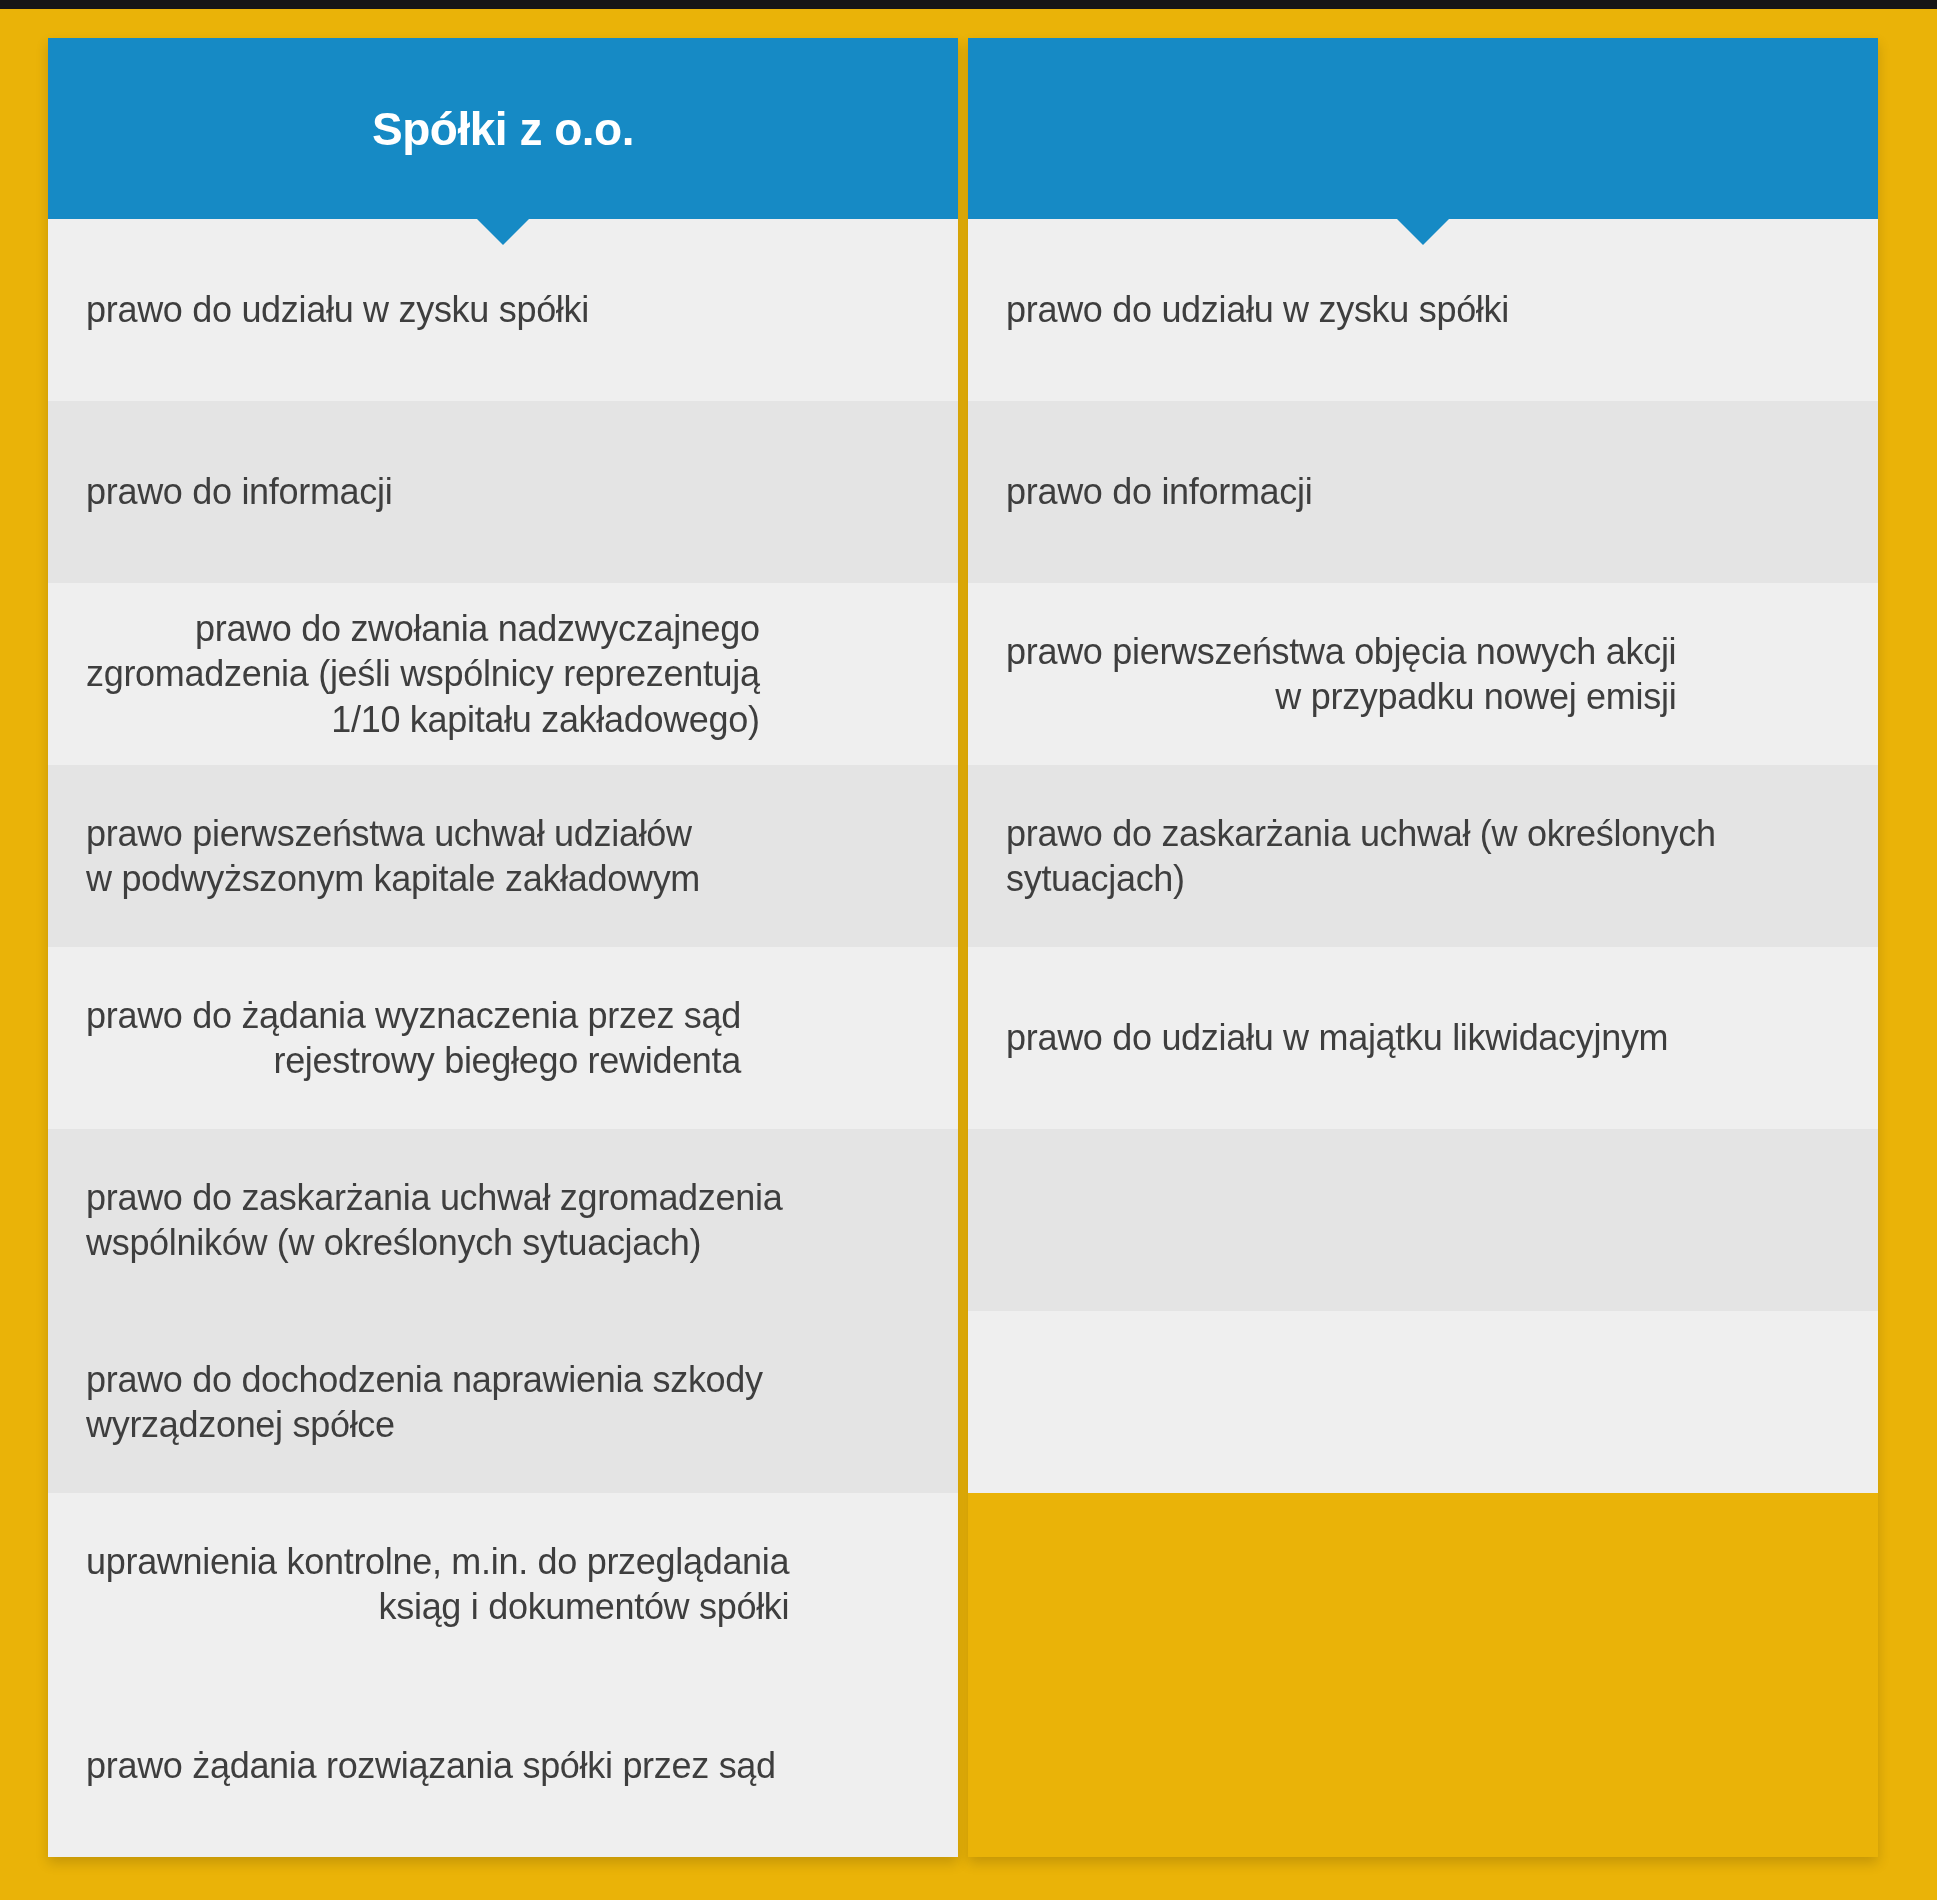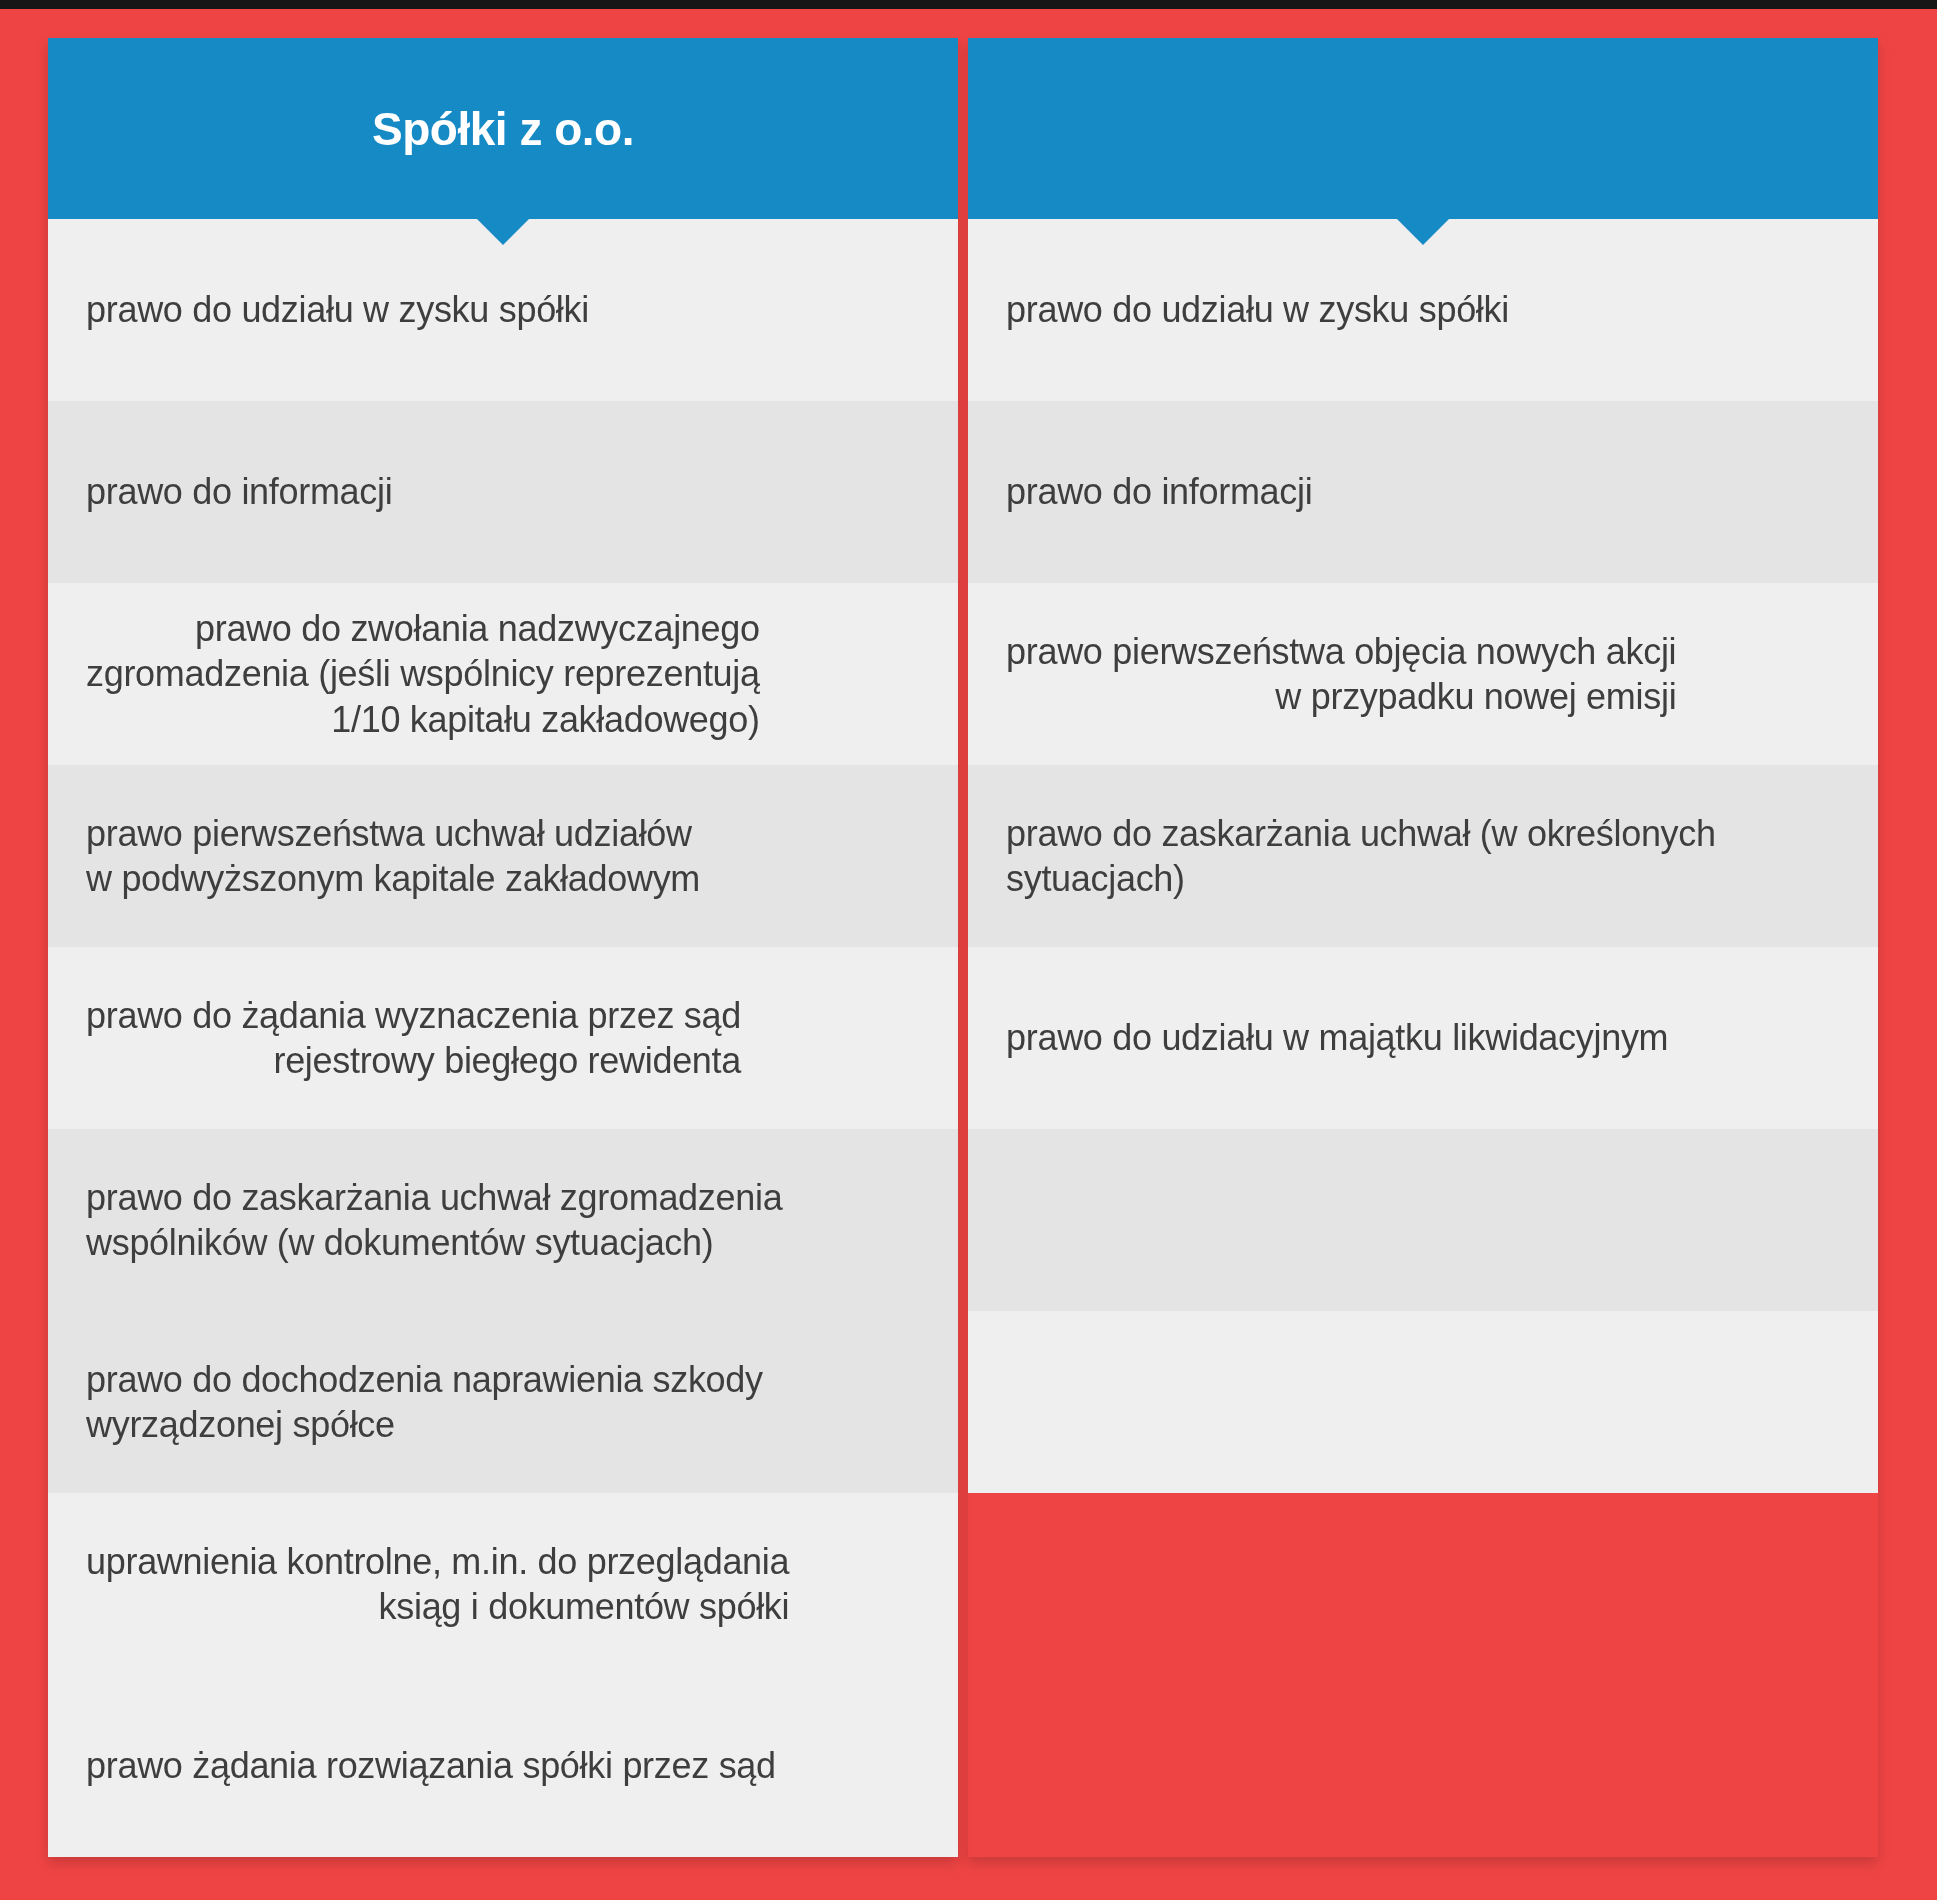--- a/index.html
+++ b/index.html
@@ -11,7 +11,7 @@
     font-family: "Liberation Sans", "DejaVu Sans", sans-serif;
     overflow: hidden;
   }
-  .page { position: relative; width: 1937px; height: 1900px; background: #ef4444; }
+  .page { position: relative; width: 1937px; height: 1900px; background: #eab308; }
 
   .top-strip {
     position: absolute;

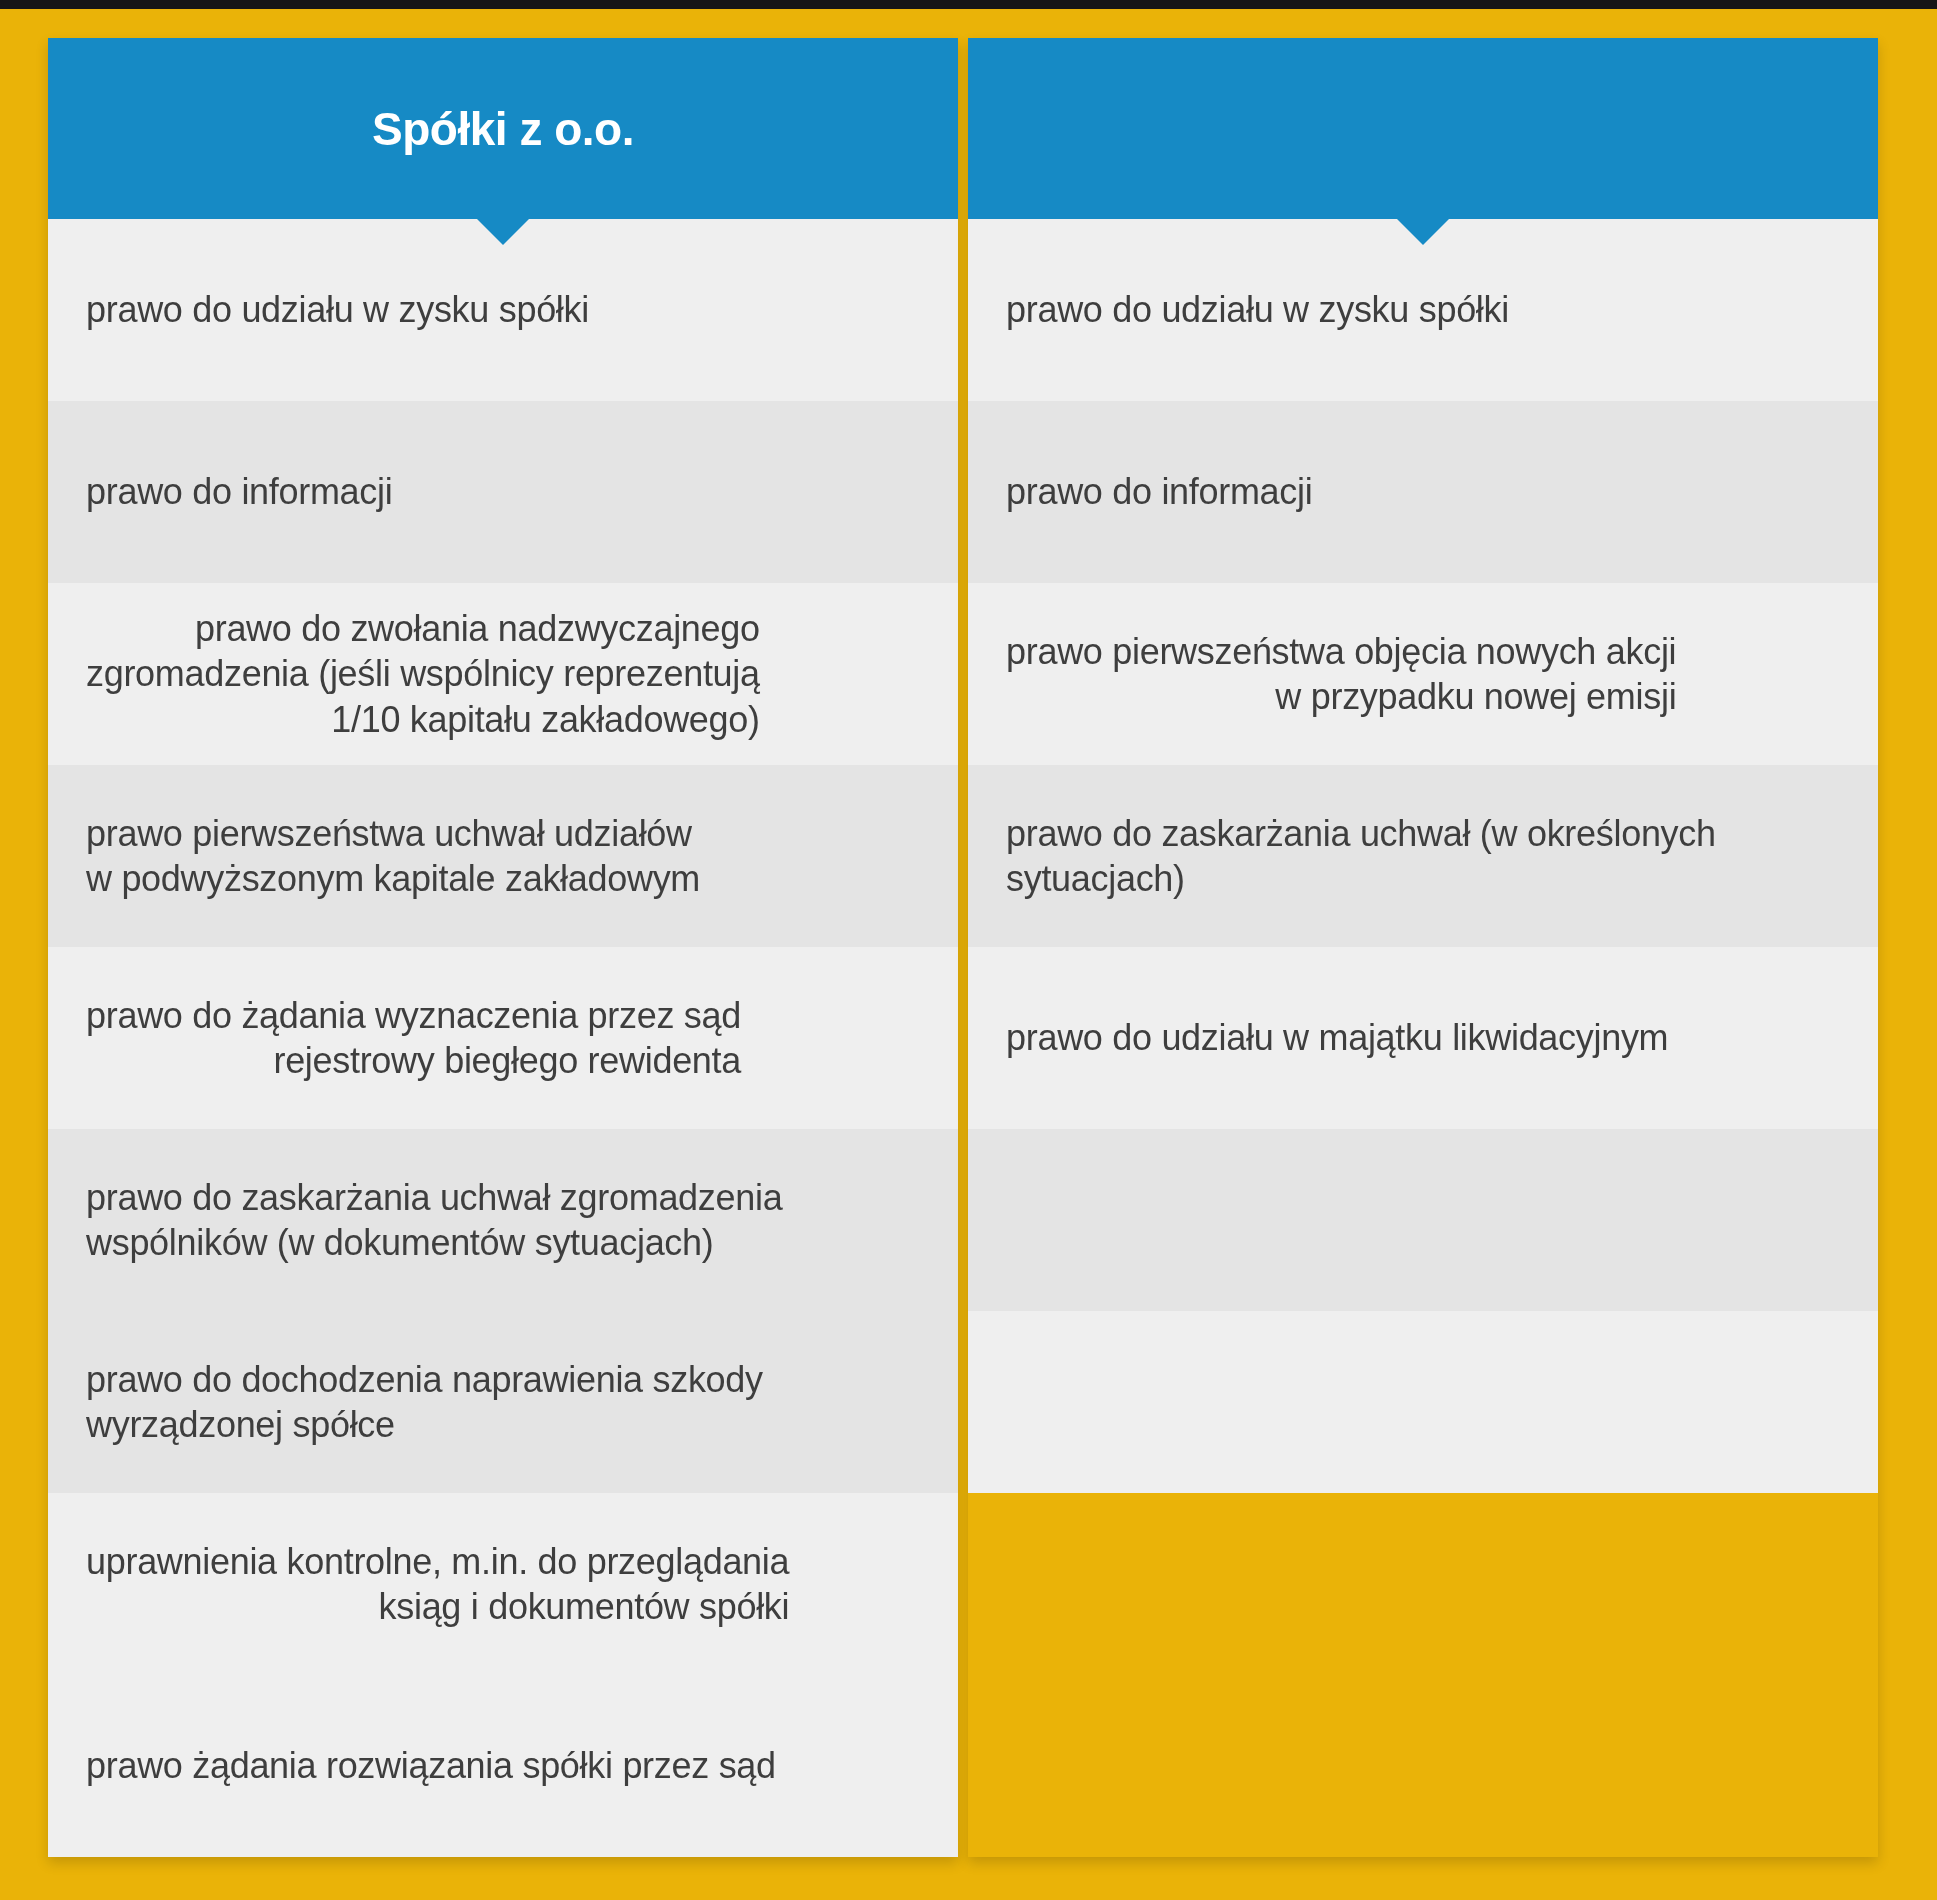--- a/index.html
+++ b/index.html
@@ -115,7 +115,7 @@
         </div>
         <div class="row dark">
           <span class="cell-text">prawo do zaskarżania uchwał zgromadzenia
-wspólników (w dokumentów sytuacjach)</span>
+wspólników (w określonych sytuacjach)</span>
         </div>
         <div class="row dark">
           <span class="cell-text">prawo do dochodzenia naprawienia szkody

